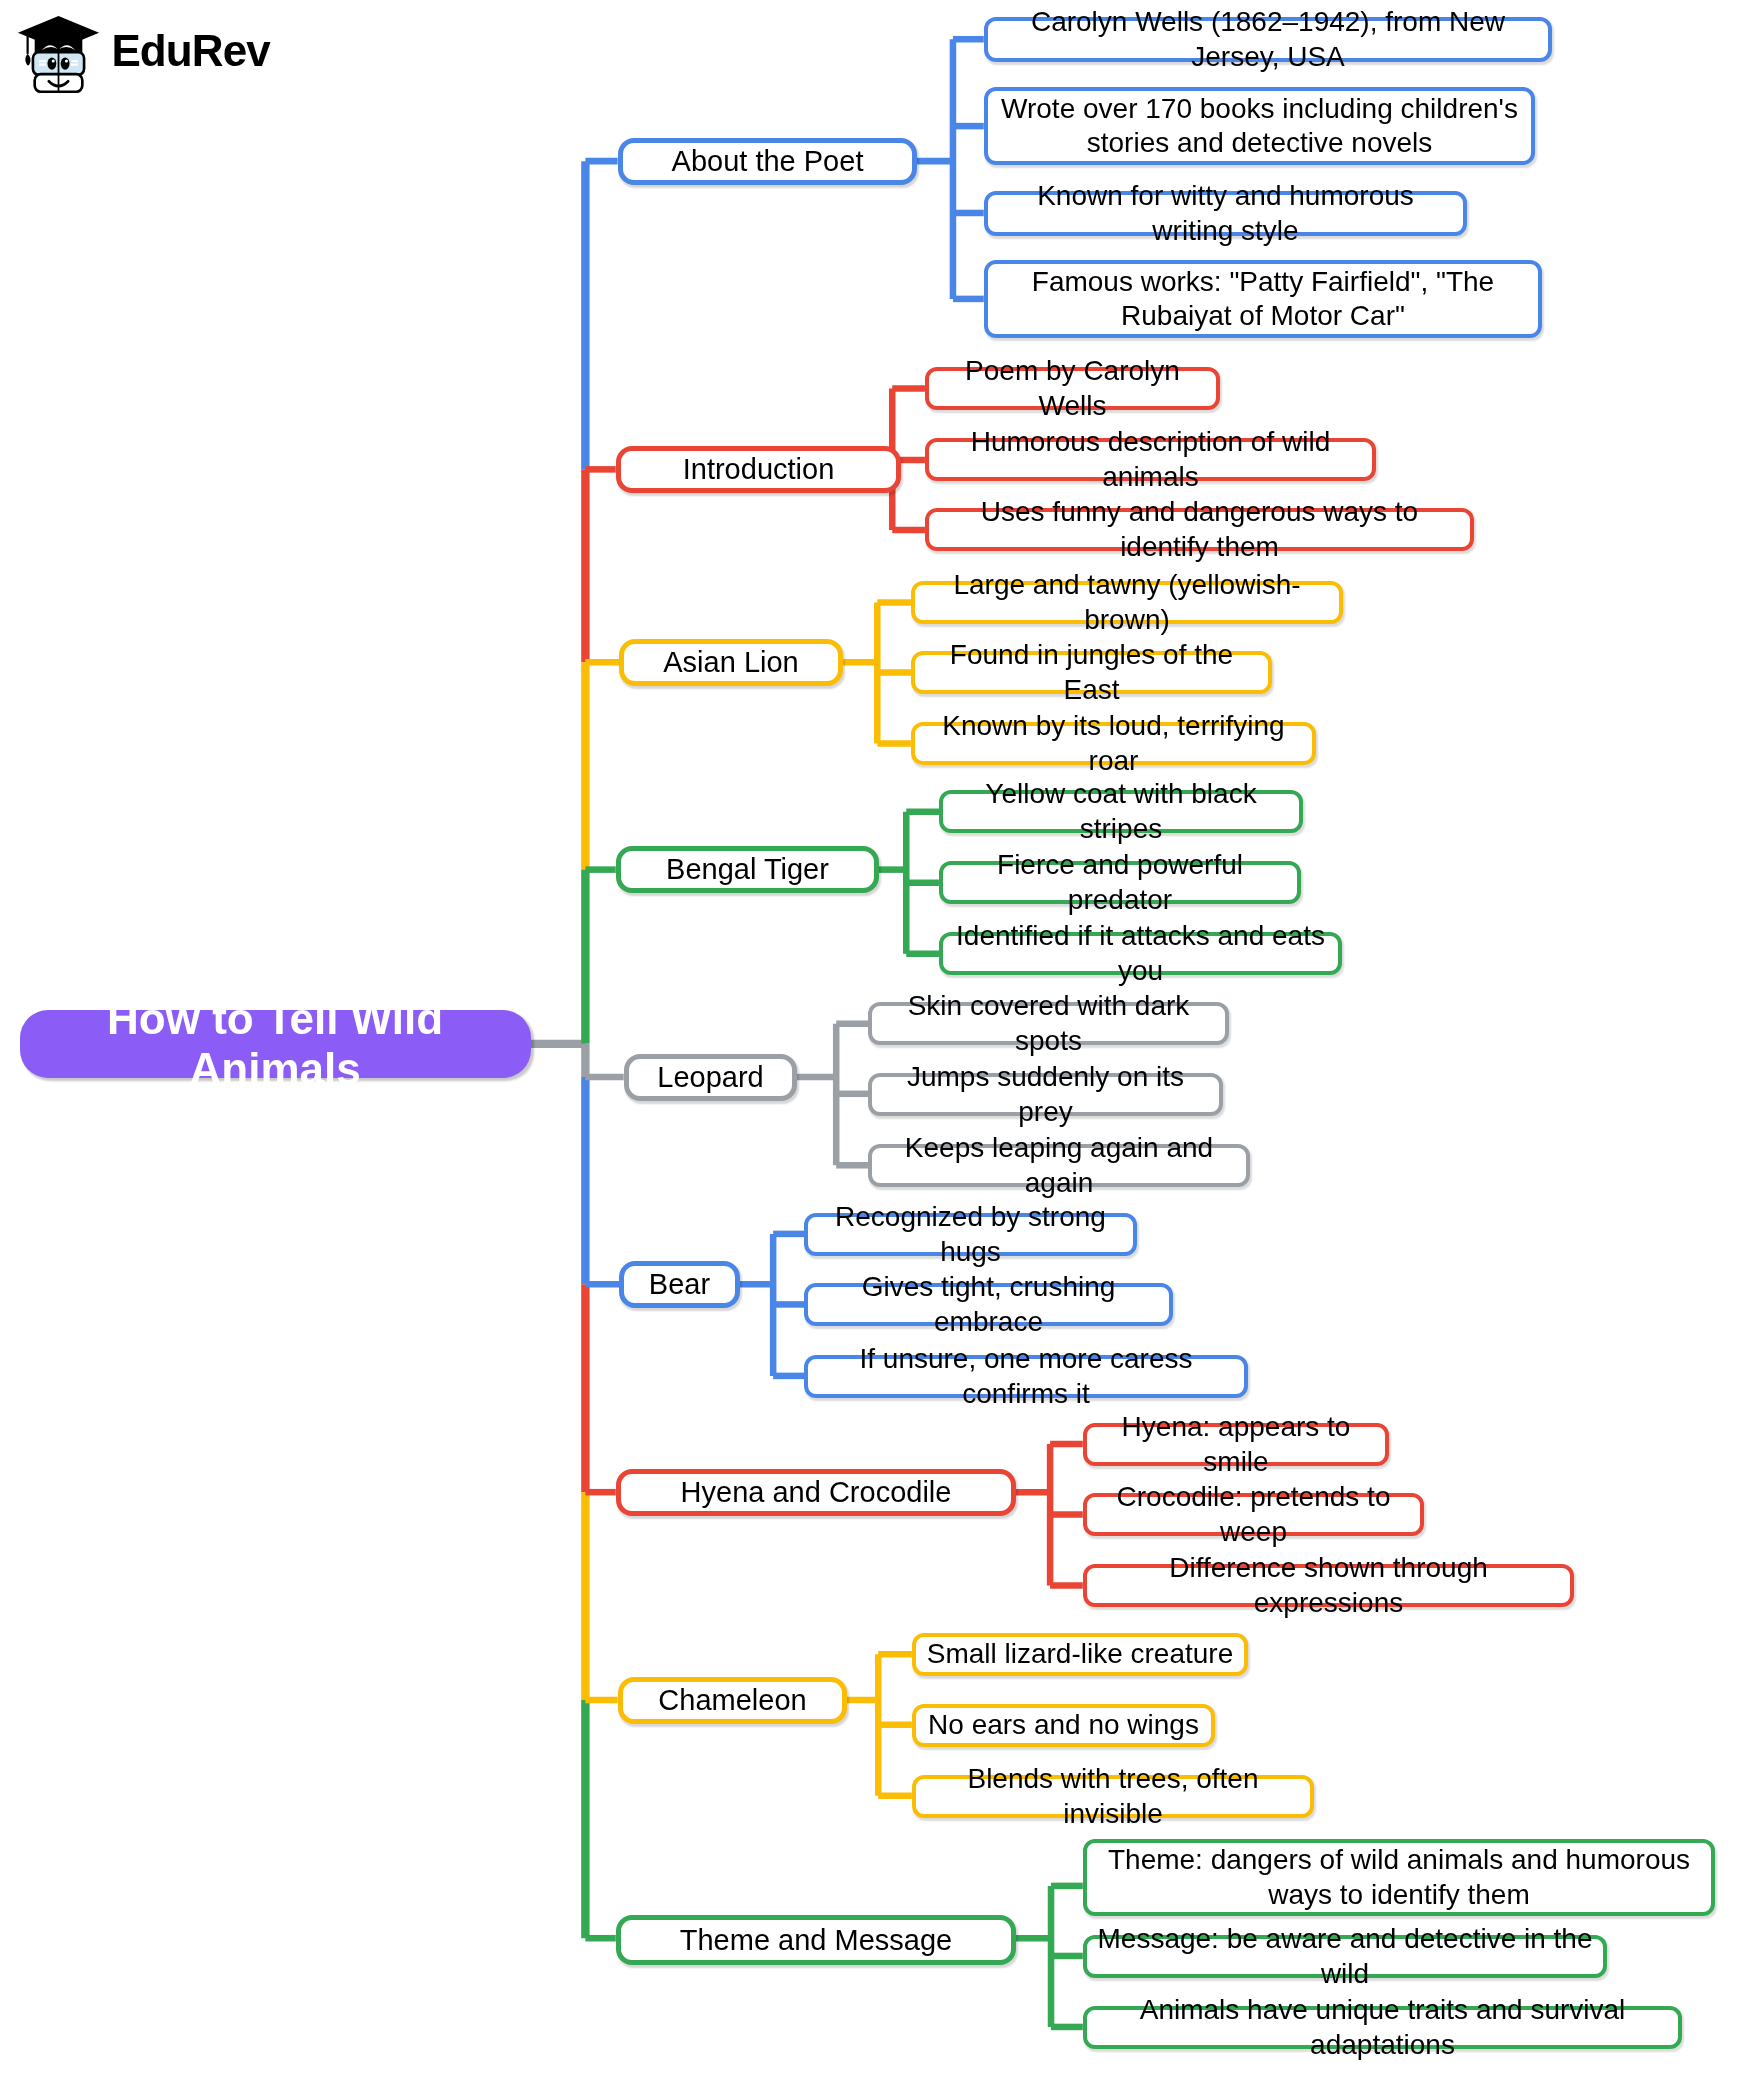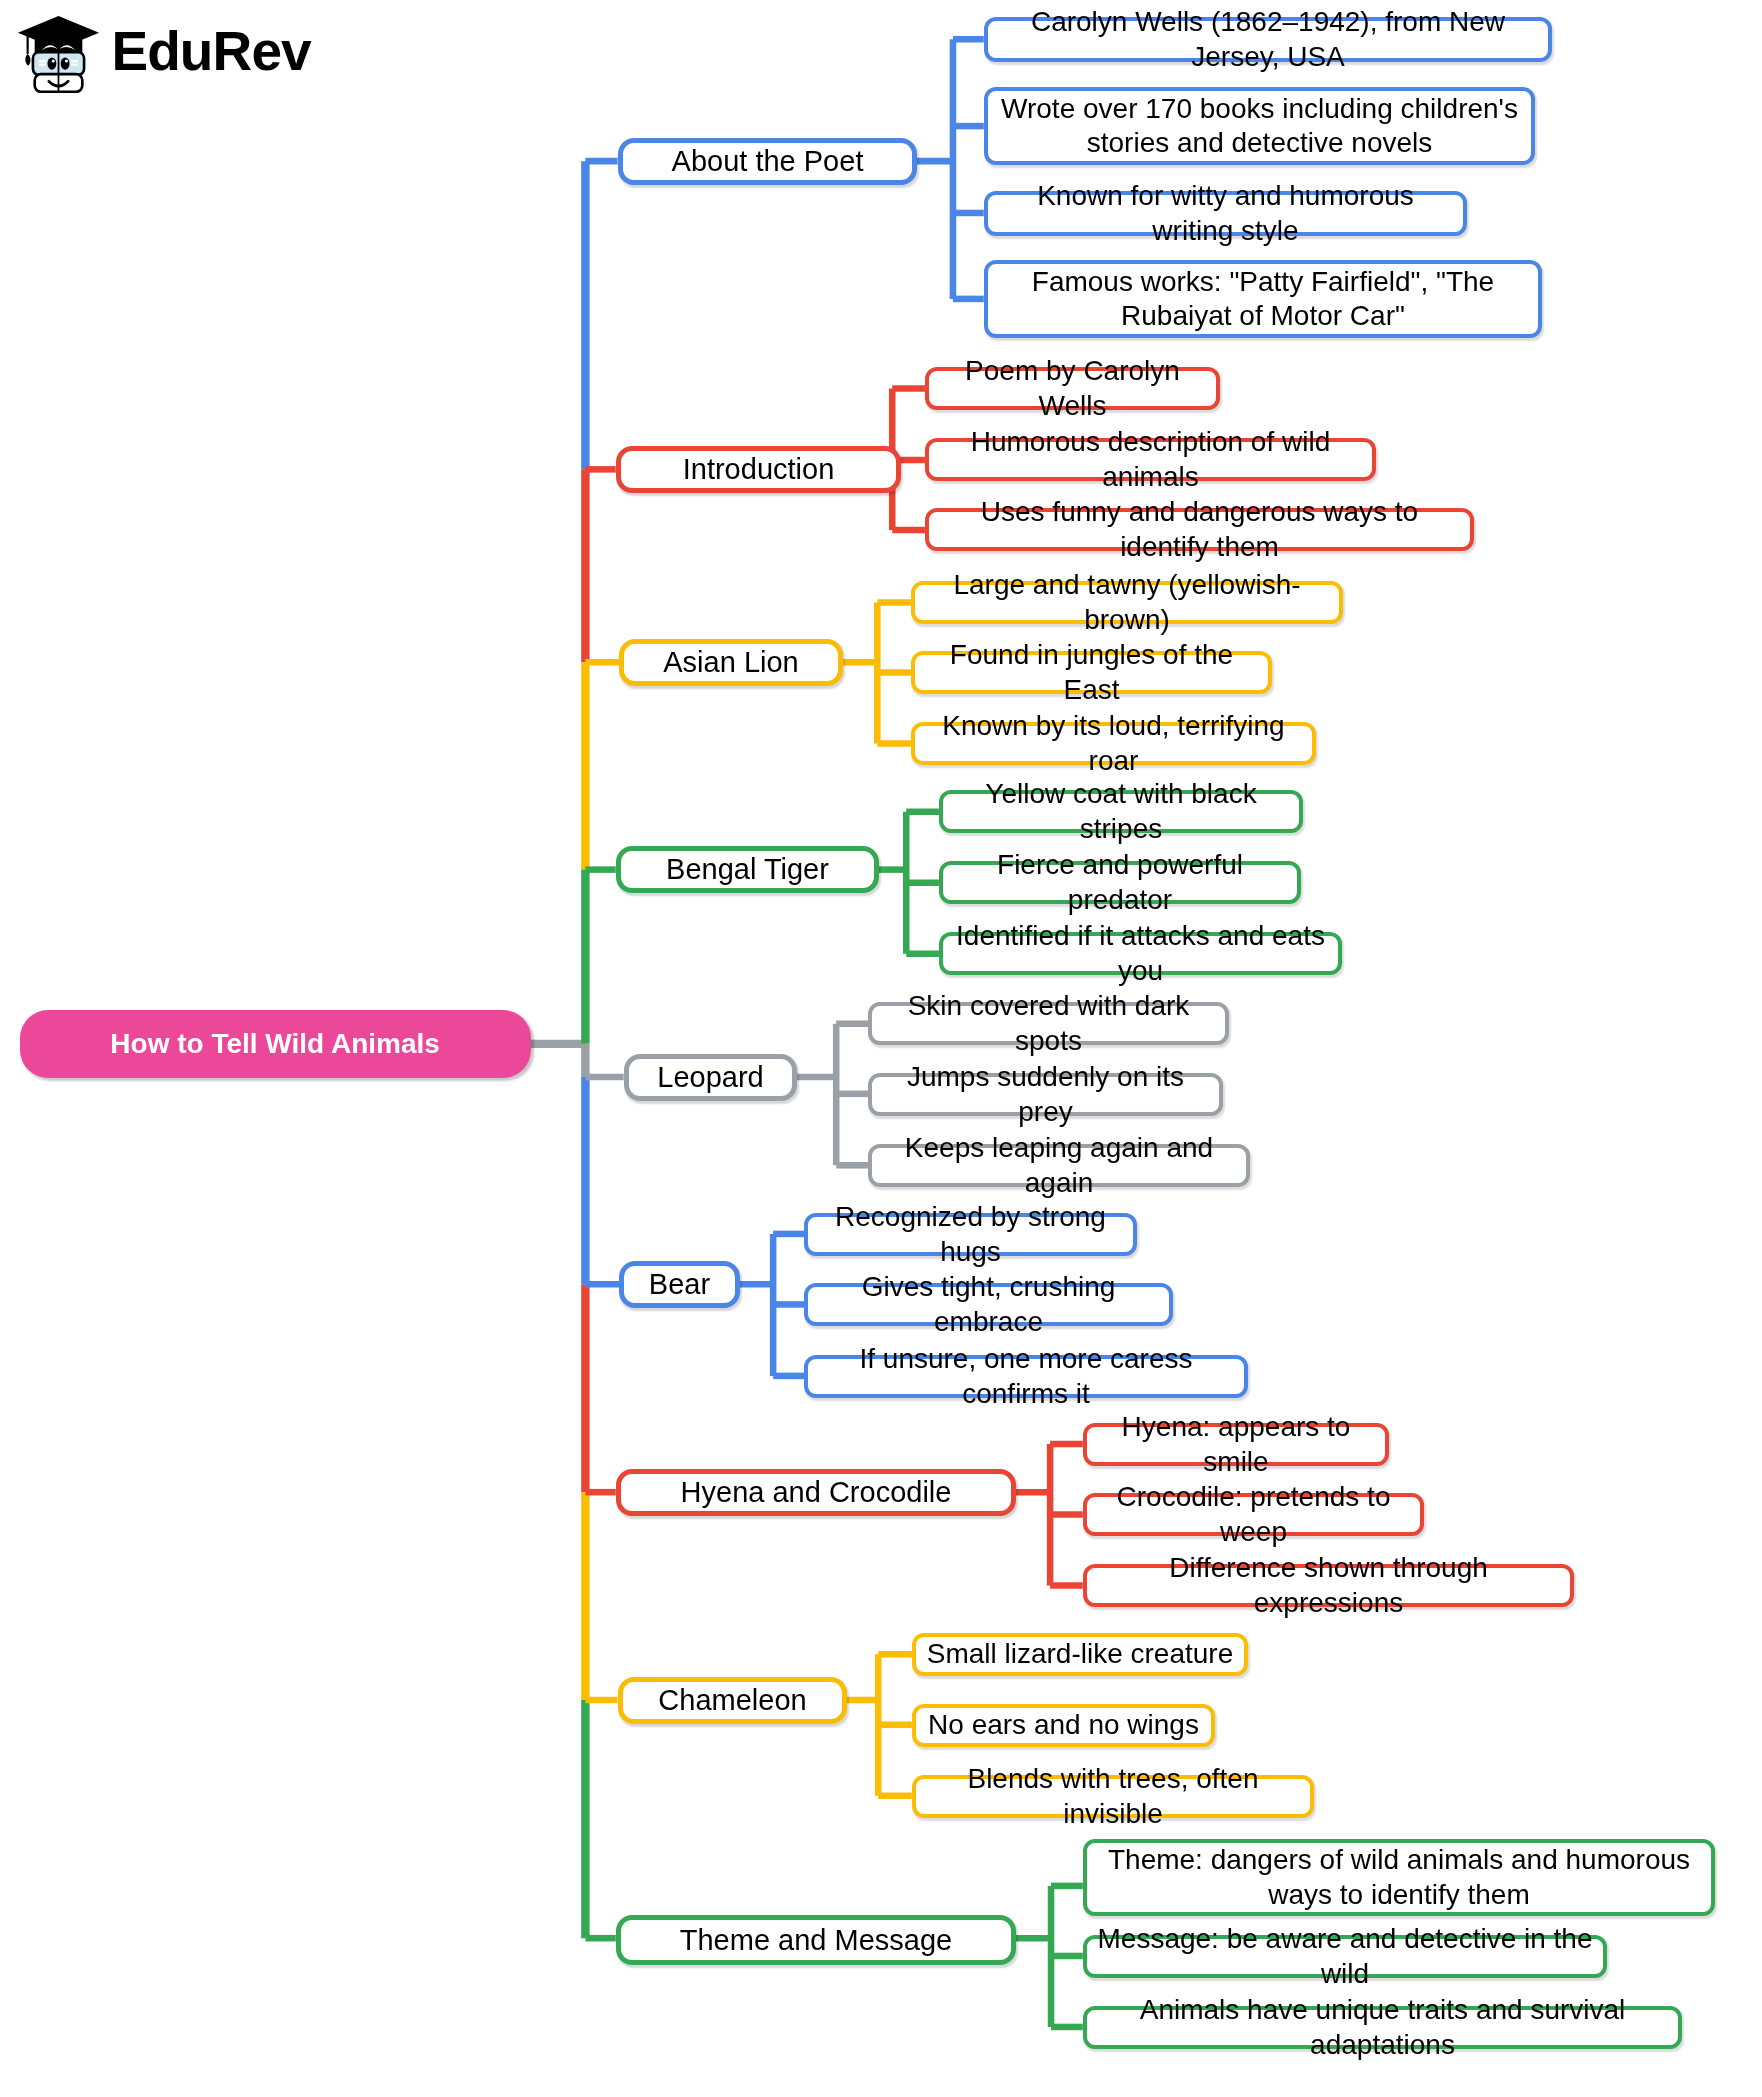--- a/index.html
+++ b/index.html
@@ -26,7 +26,7 @@
   }
   #logo-mark { width: 89px; height: 86px; display: block; }
   #logo-word {
-    font-size: 55px;
+    font-size: 44px;
     font-weight: 700;
     letter-spacing: -0.9px;
     color: #000000;

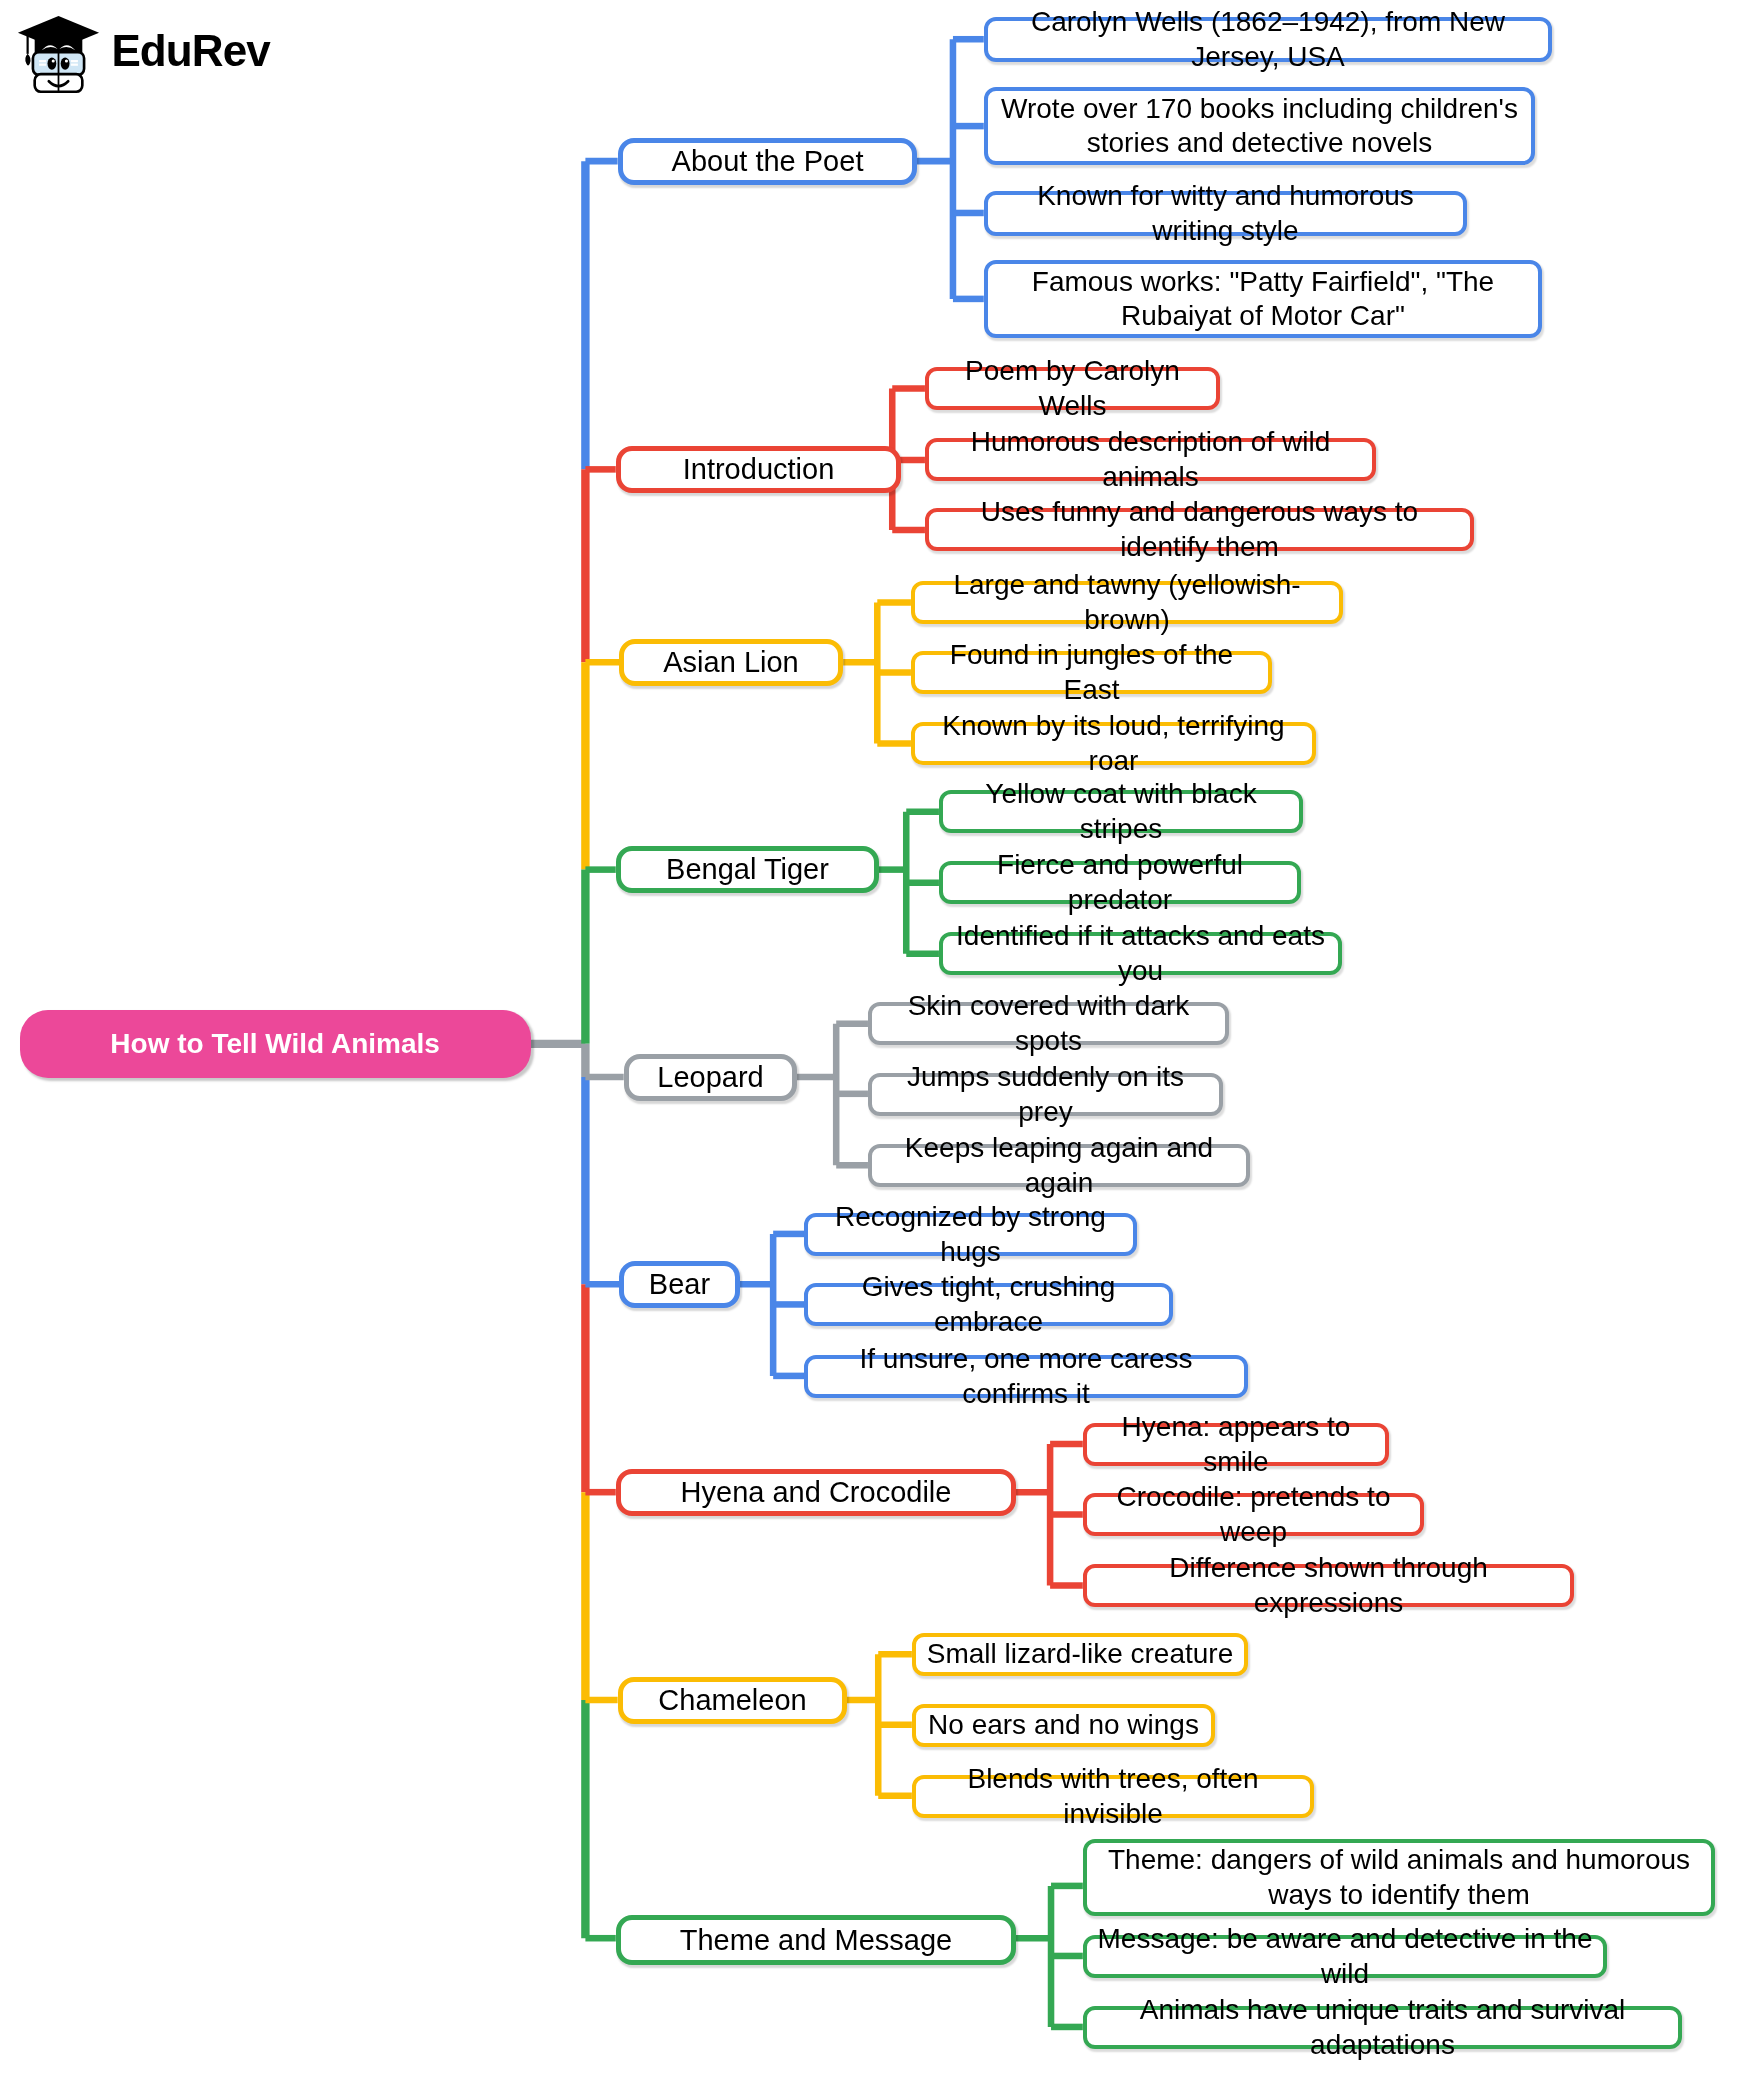--- a/index.html
+++ b/index.html
@@ -55,10 +55,10 @@
   }
 
   .root-node {
-    background: #ec4899;
+    background: #8b5cf6;
     color: #ffffff;
     border-radius: 28px;
-    font-size: 28px;
+    font-size: 44px;
     font-weight: 700;
     font-stretch: condensed;
     letter-spacing: 0px;

